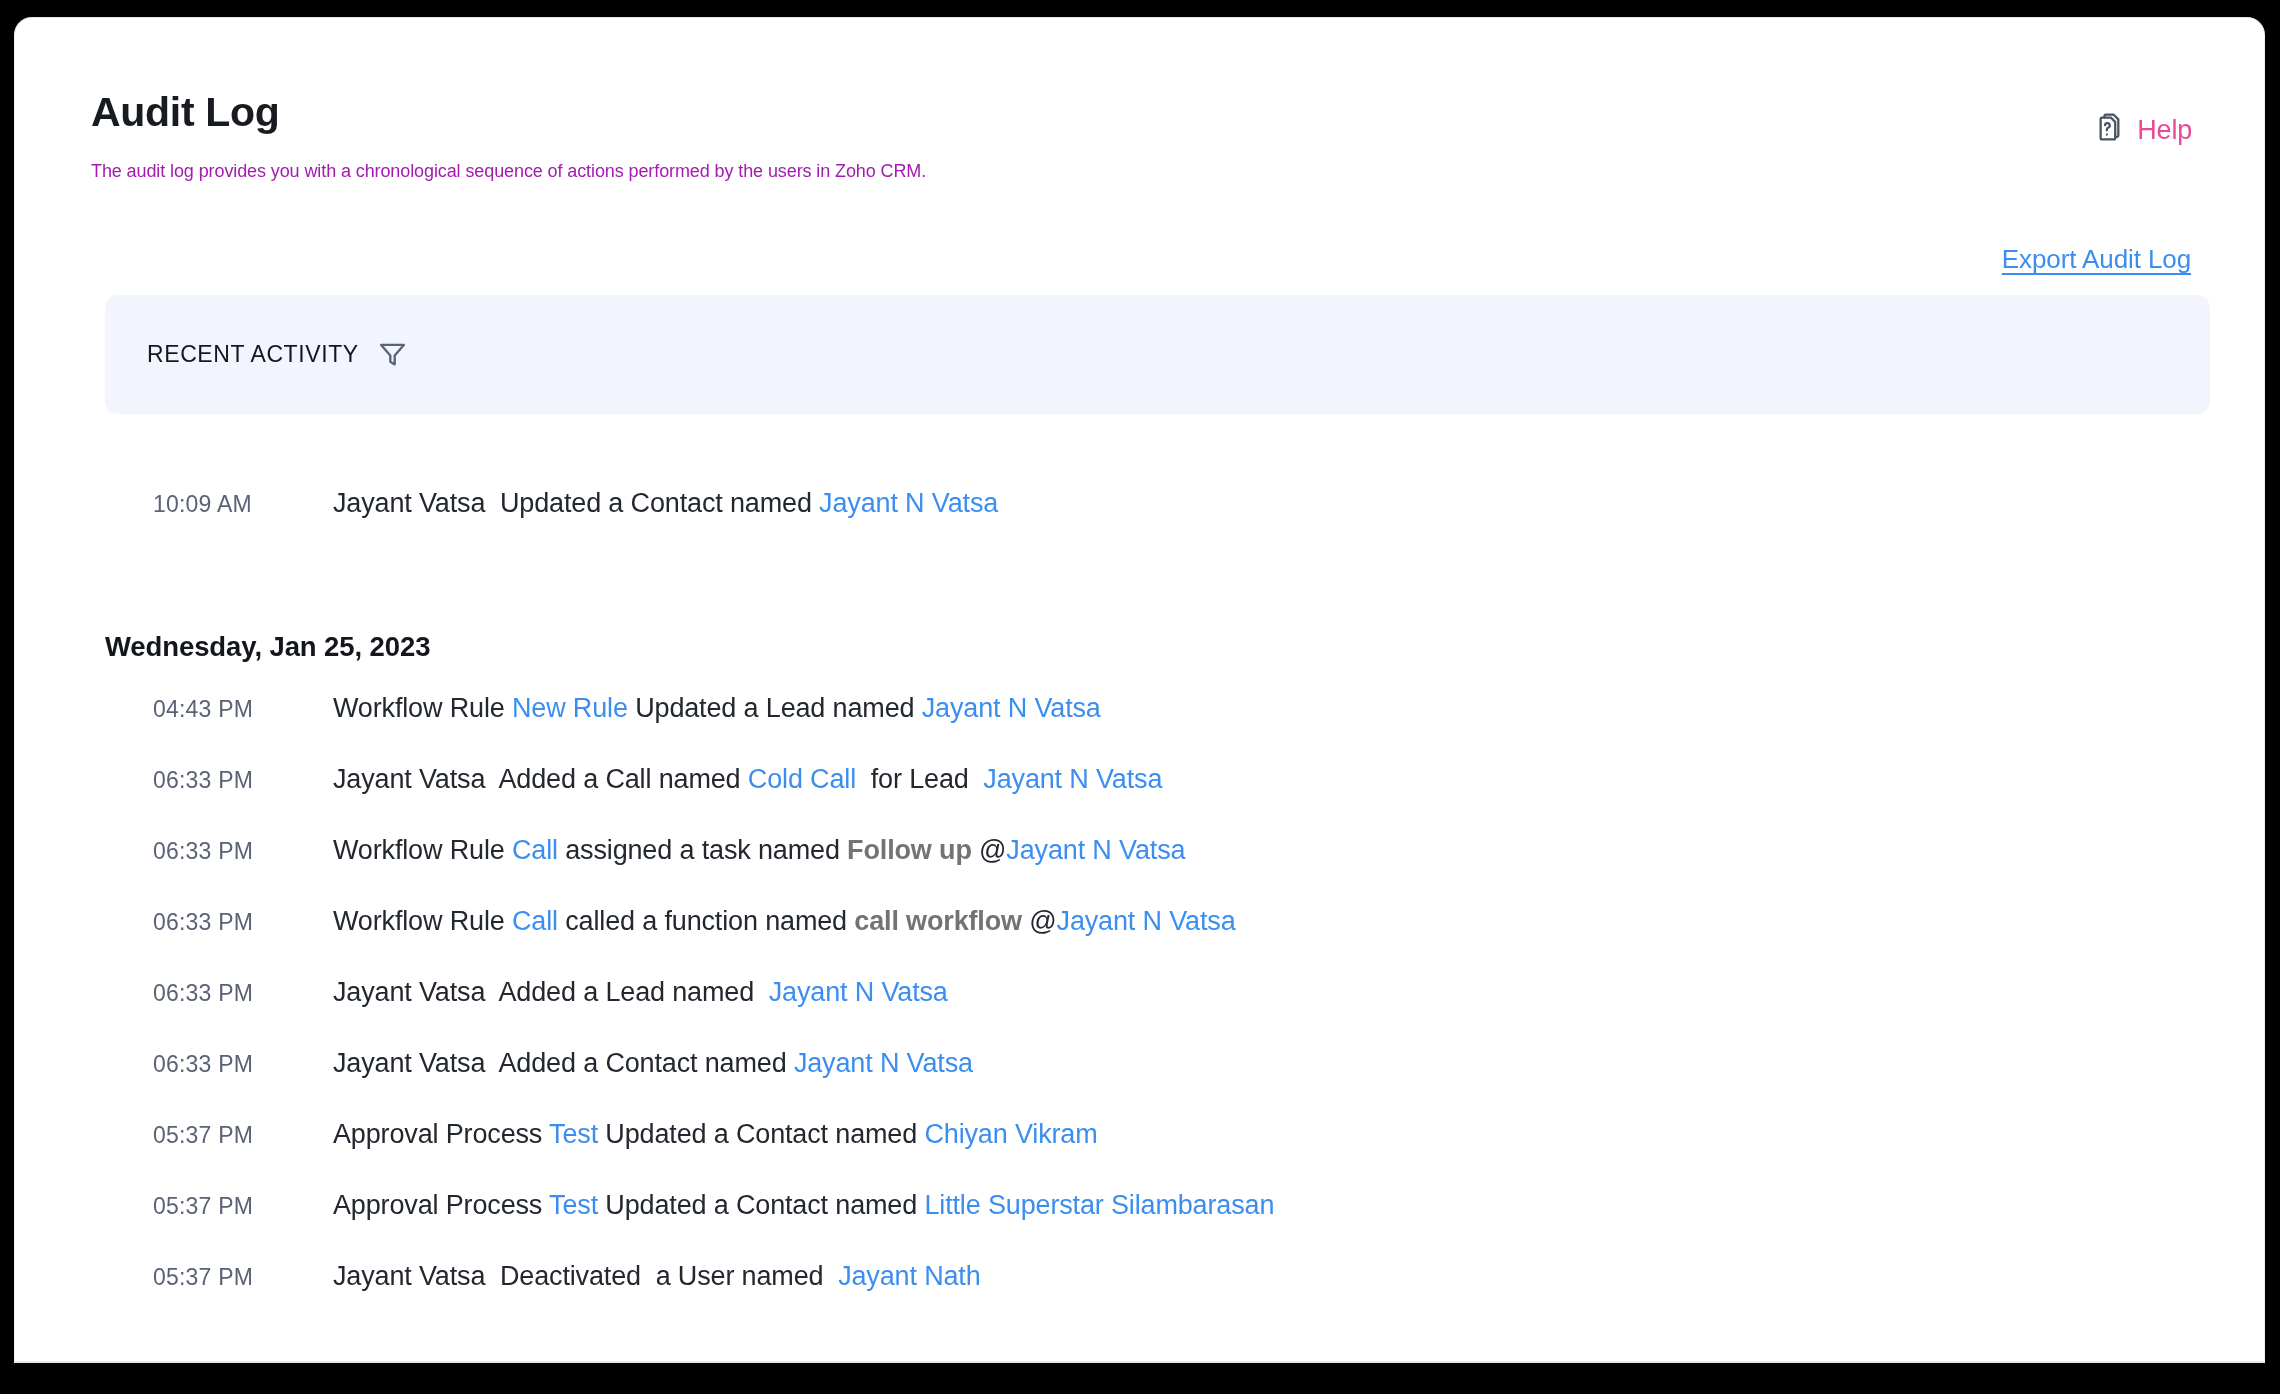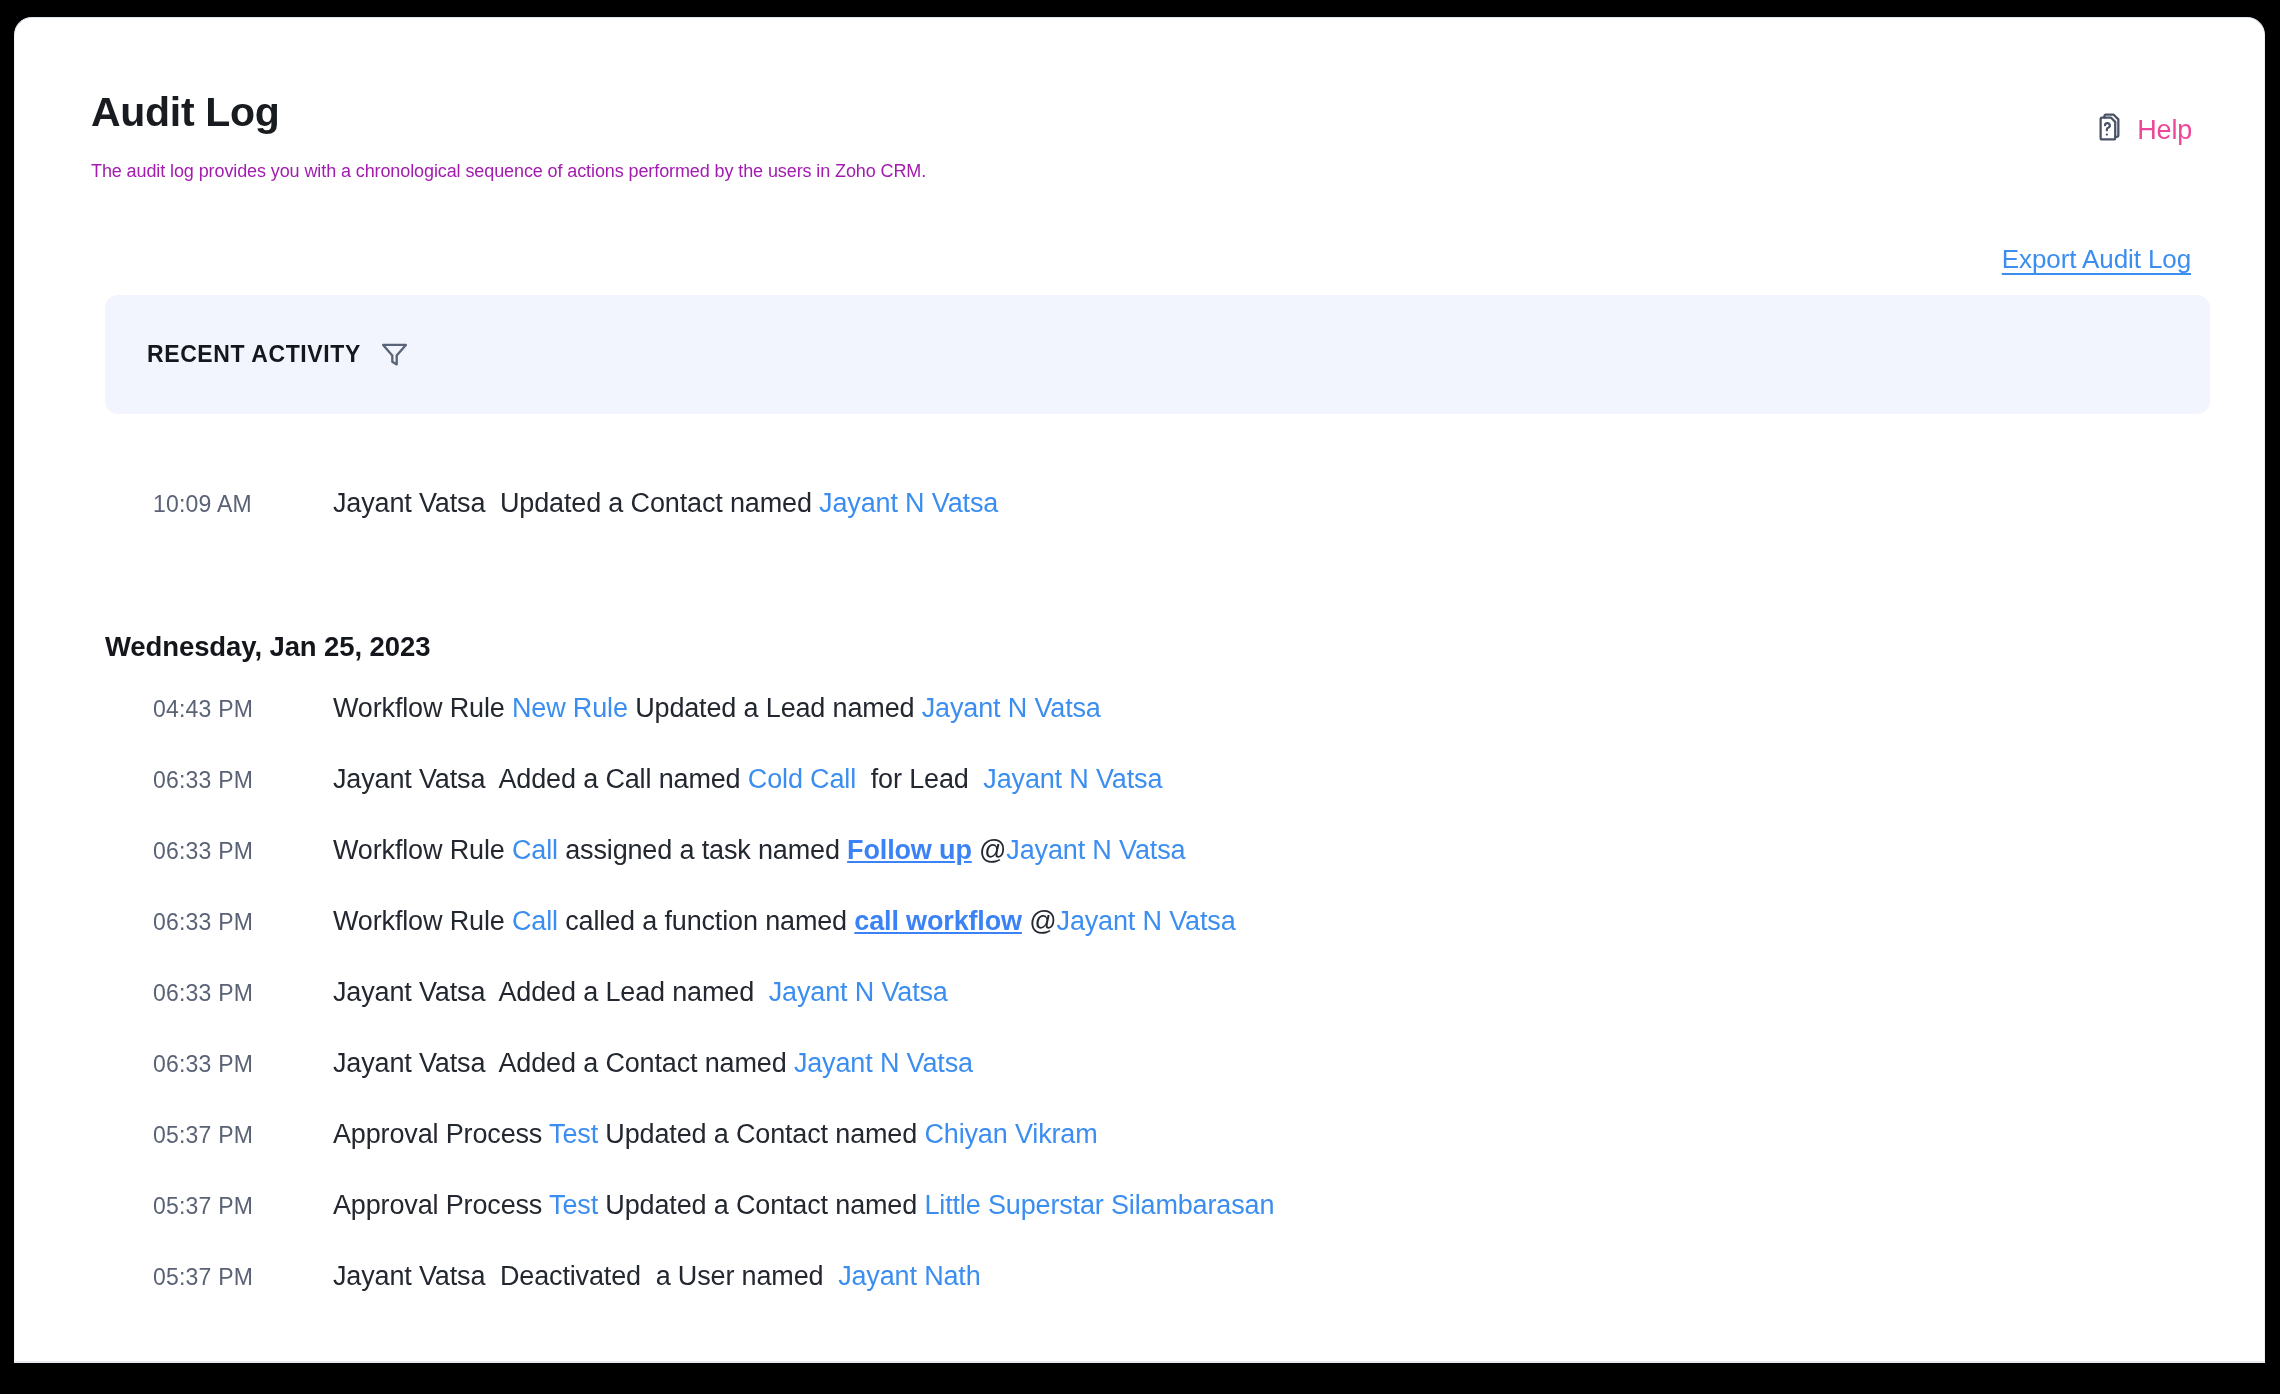--- a/index.html
+++ b/index.html
@@ -112,7 +112,7 @@
   }
   .activity-label {
     font-size: 23px;
-    font-weight: bold;
+    font-weight: normal;
     color: #14171c;
     letter-spacing: 0.6px;
   }

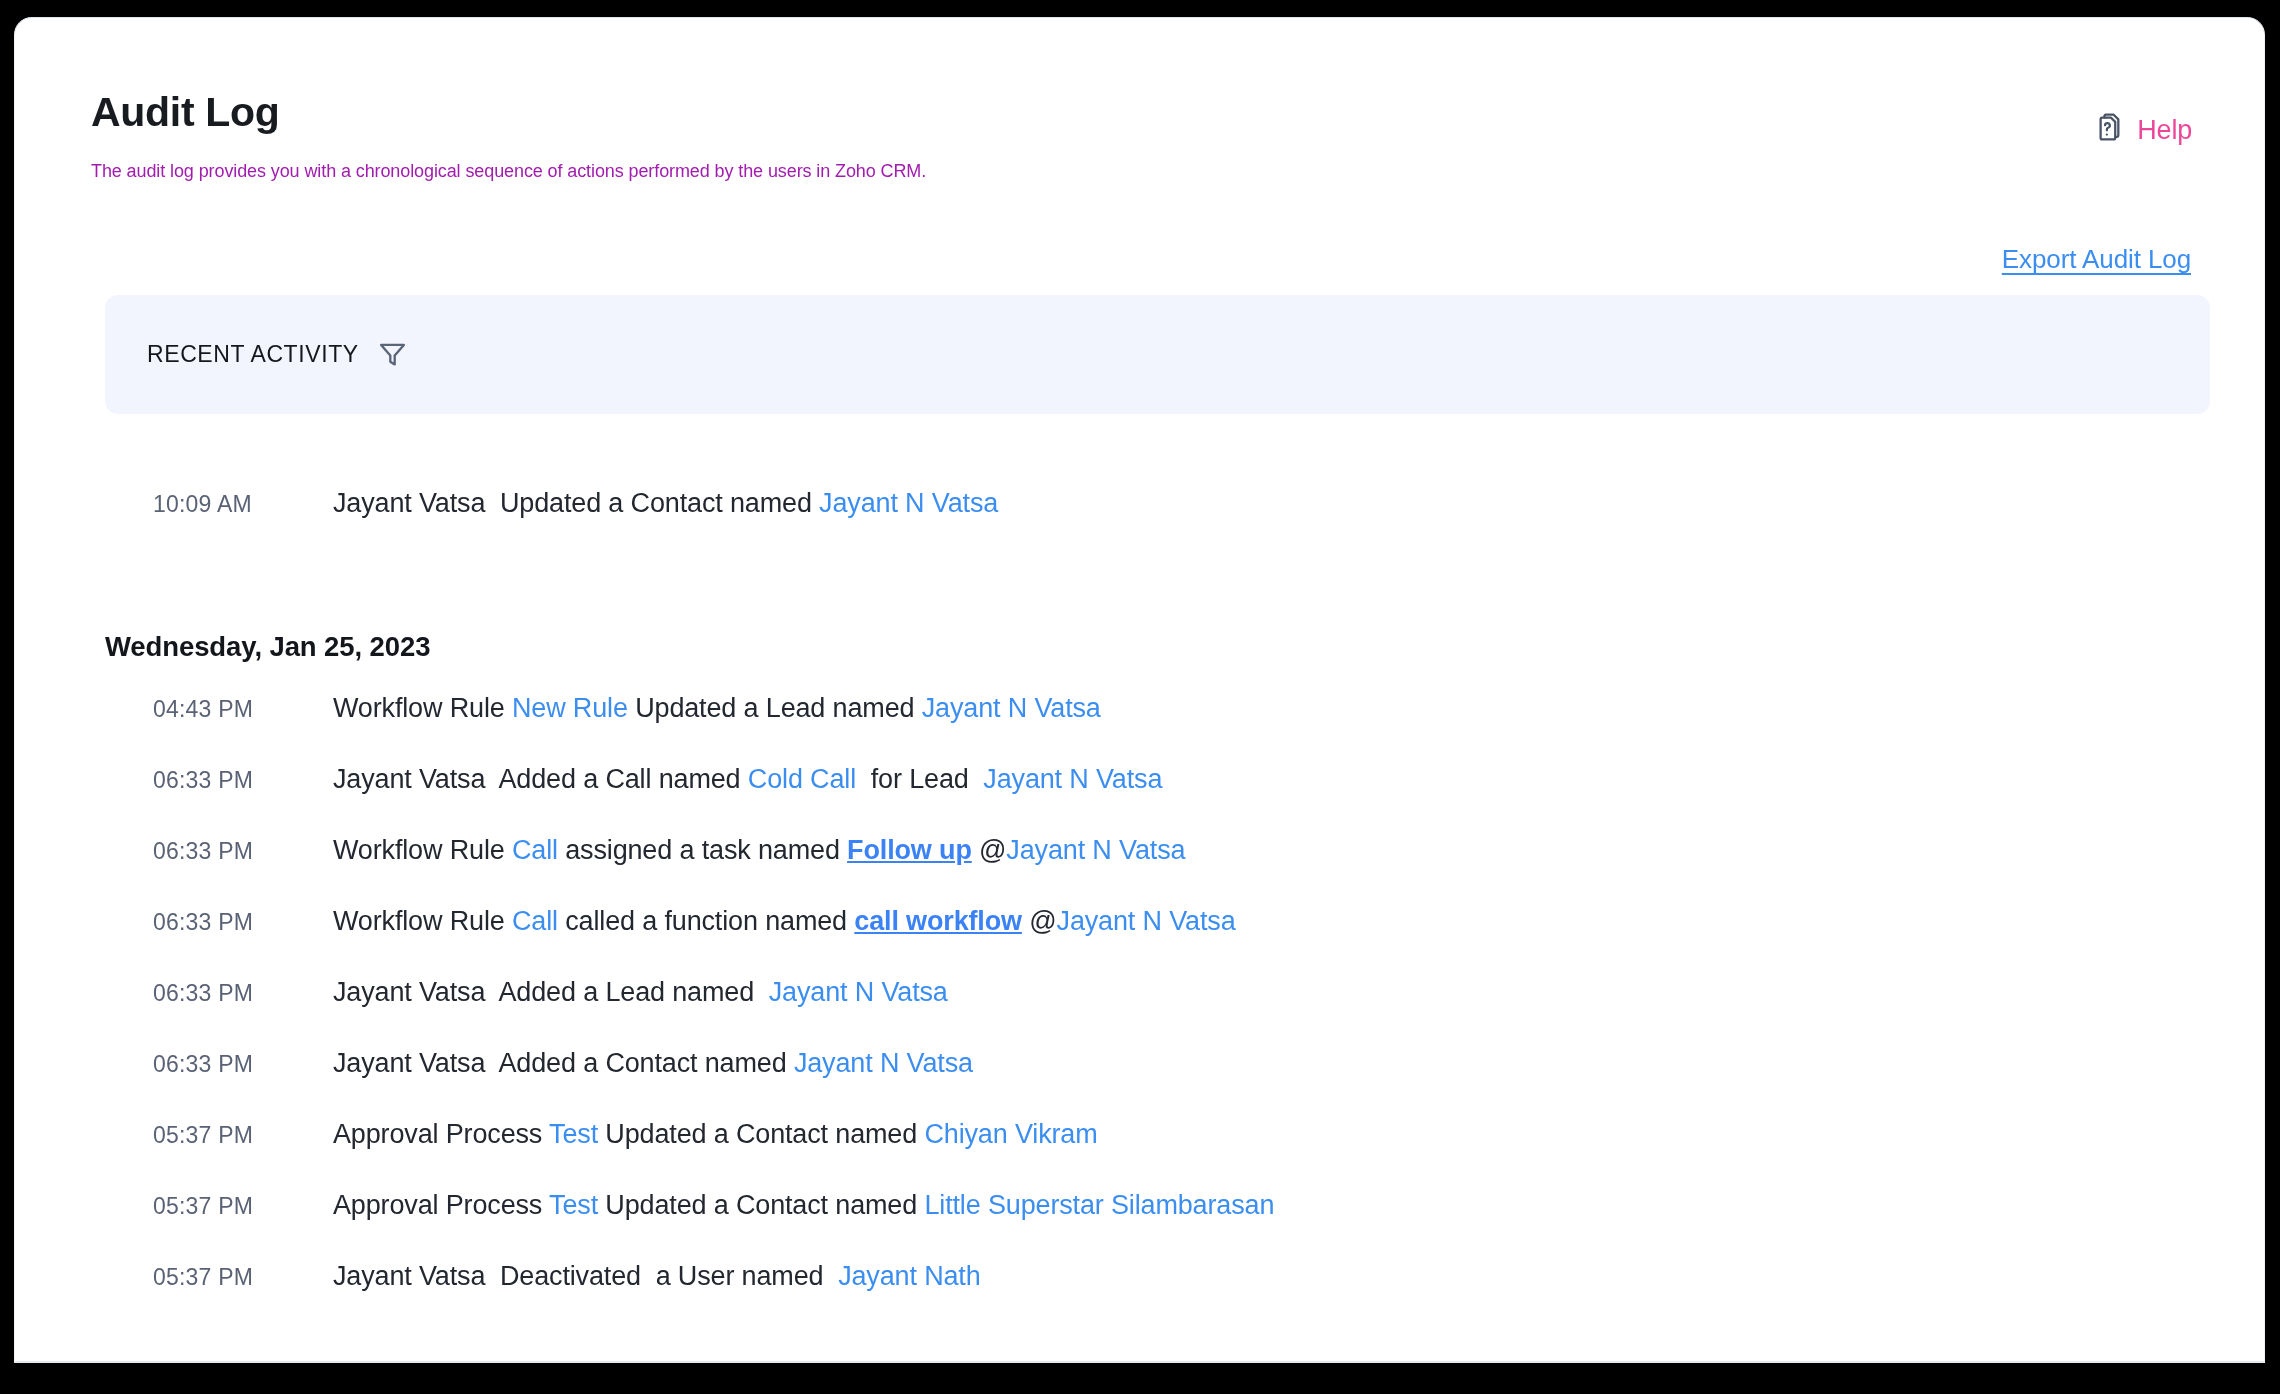--- a/index.html
+++ b/index.html
@@ -162,7 +162,7 @@
   }
 
   .entry-text .lnk { color: #3b8ef0; }
-  .entry-text .bold { font-weight: bold; color: #3b82f6; text-decoration: underline; }
+  .entry-text .bold { font-weight: bold; color: #737373; }
 
   .group-gap { height: 72px; }
 </style>

